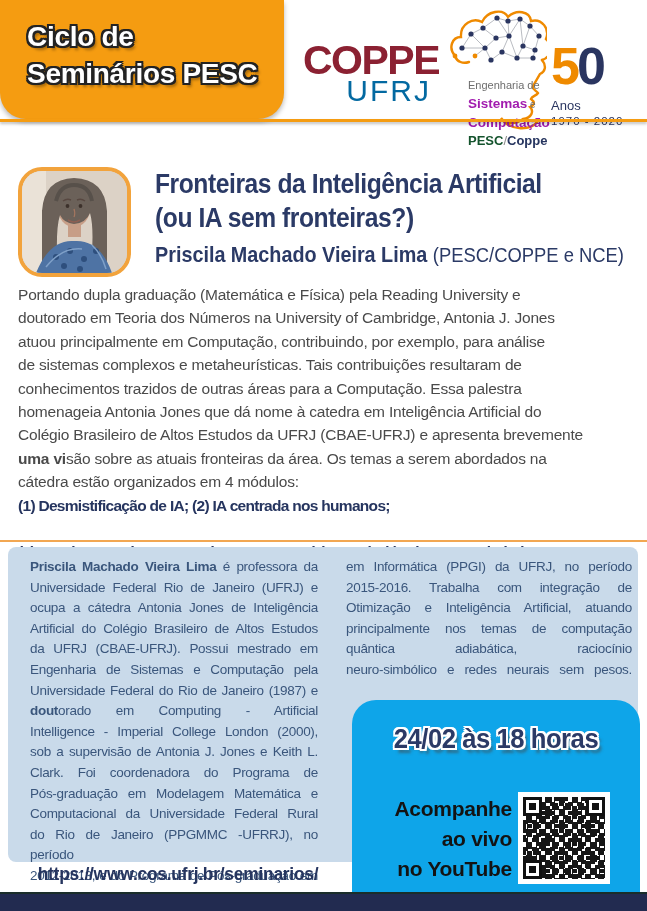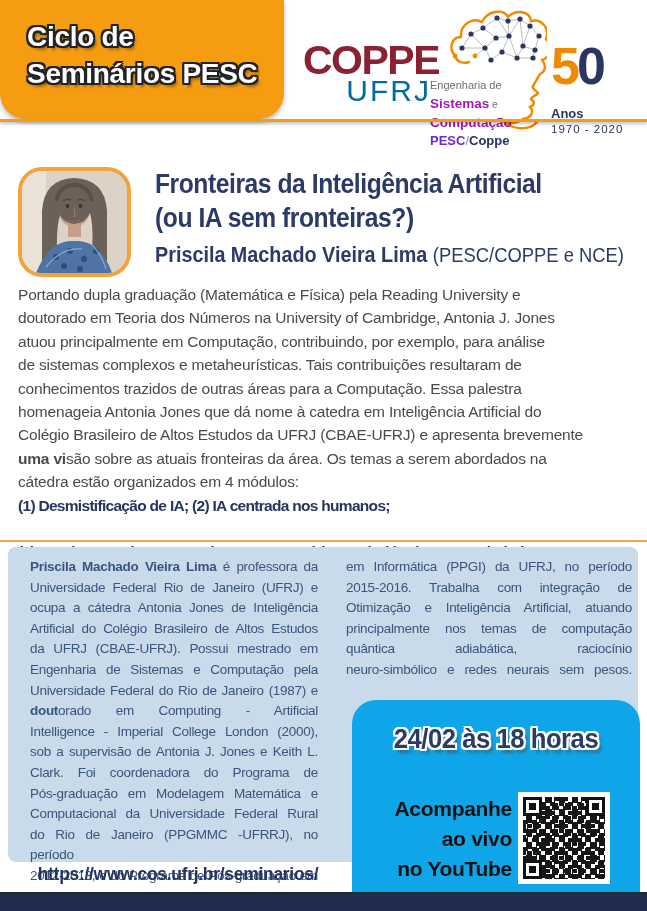--- a/index.html
+++ b/index.html
@@ -23,7 +23,7 @@
   .coppe-word{font-size:41px;line-height:40px;font-weight:bold;color:#8B2132;letter-spacing:-1.5px;}
   .ufrj-word{font-size:30px;line-height:30px;color:#0369a1;letter-spacing:2px;margin-top:-4px;}
   .pesc-svg{position:absolute;left:447px;top:8px;}
-  .pesc-text{position:absolute;left:430px;top:76px;line-height:15px;white-space:nowrap;}
+  .pesc-text{position:absolute;left:468px;top:76px;line-height:15px;white-space:nowrap;}
   .pt1{font-size:11px;color:#6E6E6E;}
   .pt-b{font-size:13.5px;font-weight:bold;color:#a21caf;}
   .pt-s{font-size:10px;color:#6E6E6E;}

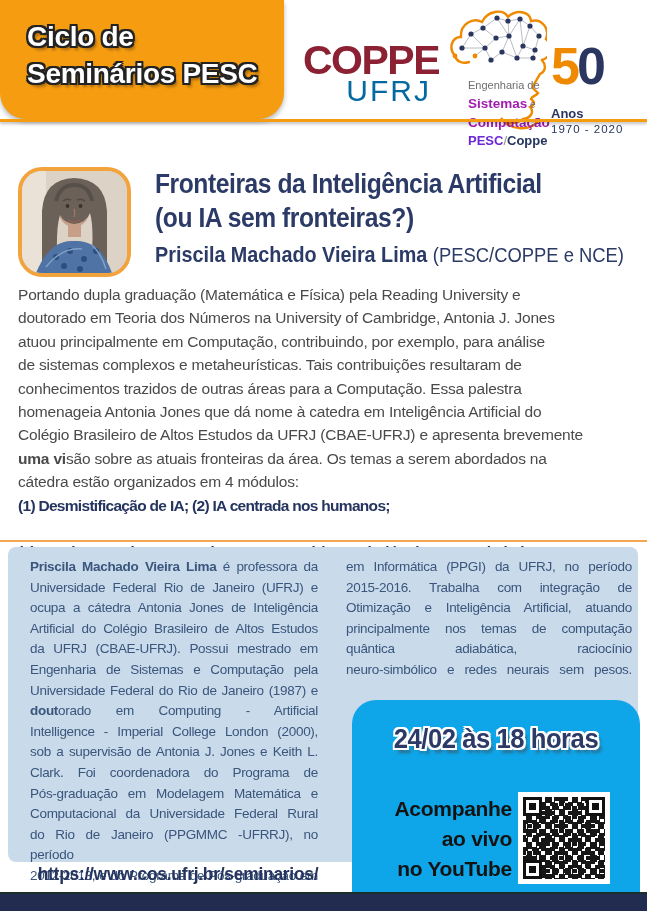--- a/index.html
+++ b/index.html
@@ -35,7 +35,7 @@
   .a50-digits{font-size:52px;line-height:48px;font-weight:bold;letter-spacing:-3px;}
   .a50-five{color:#EF8A00;}
   .a50-zero{color:#2A3560;}
-  .a50-anos{font-size:13px;font-weight:bold;color:#2A3560;margin-top:16px;}
+  .a50-anos{font-size:13px;font-weight:normal;color:#2A3560;margin-top:8px;}
   .a50-years{font-size:11.5px;color:#2A3560;letter-spacing:1px;margin-top:2px;}
   .rule1{position:absolute;left:0;top:119px;width:647px;height:3px;background:#F59C11;box-shadow:0 2px 3px rgba(0,0,0,.25);}
   

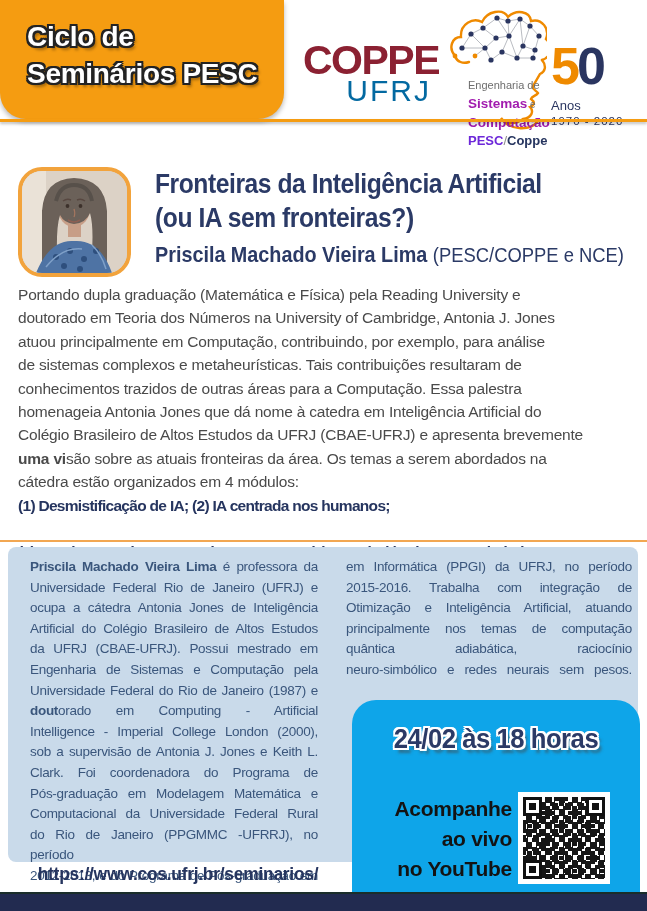--- a/index.html
+++ b/index.html
@@ -27,7 +27,7 @@
   .pt1{font-size:11px;color:#6E6E6E;}
   .pt-b{font-size:13.5px;font-weight:bold;color:#a21caf;}
   .pt-s{font-size:10px;color:#6E6E6E;}
-  .pt-pesc{font-size:13px;font-weight:bold;color:#6d28d9;}
+  .pt-pesc{font-size:13px;font-weight:bold;color:#14532d;}
   .pt-slash{font-size:13px;color:#8a8a8a;}
   .pt-coppe{font-size:13px;font-weight:bold;color:#26355F;}
   .pesc-text div{margin-bottom:2px;}

